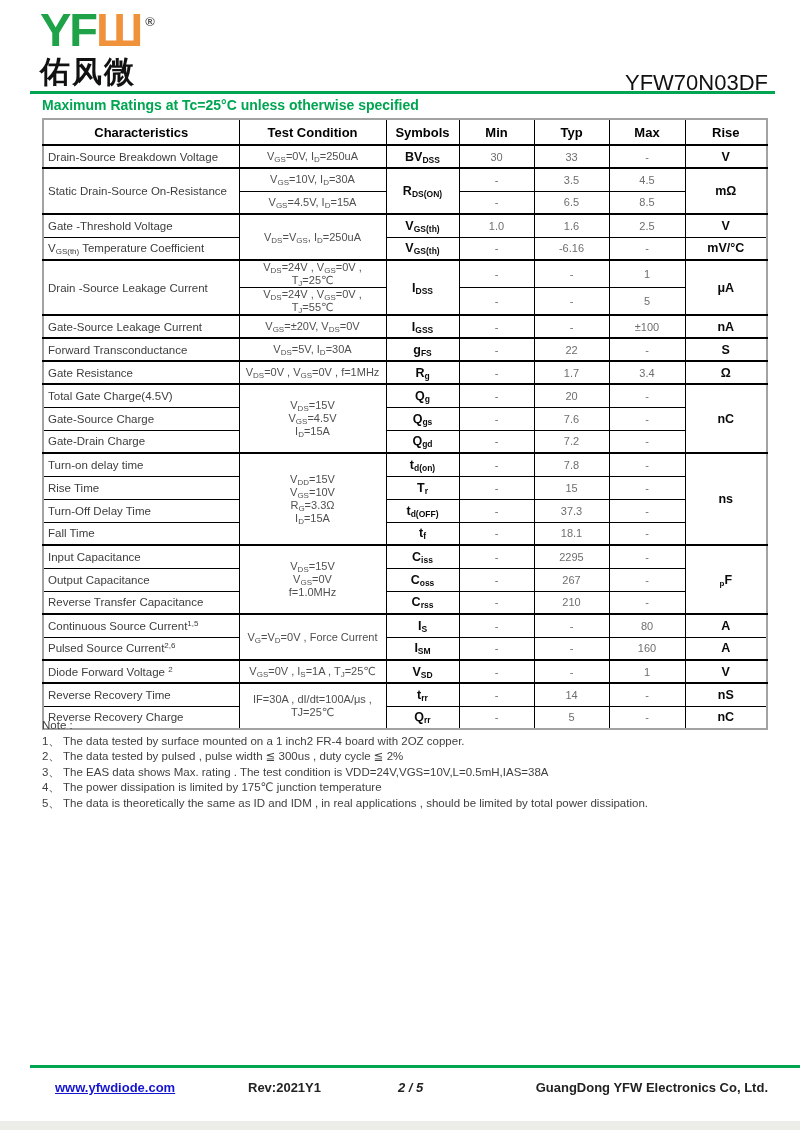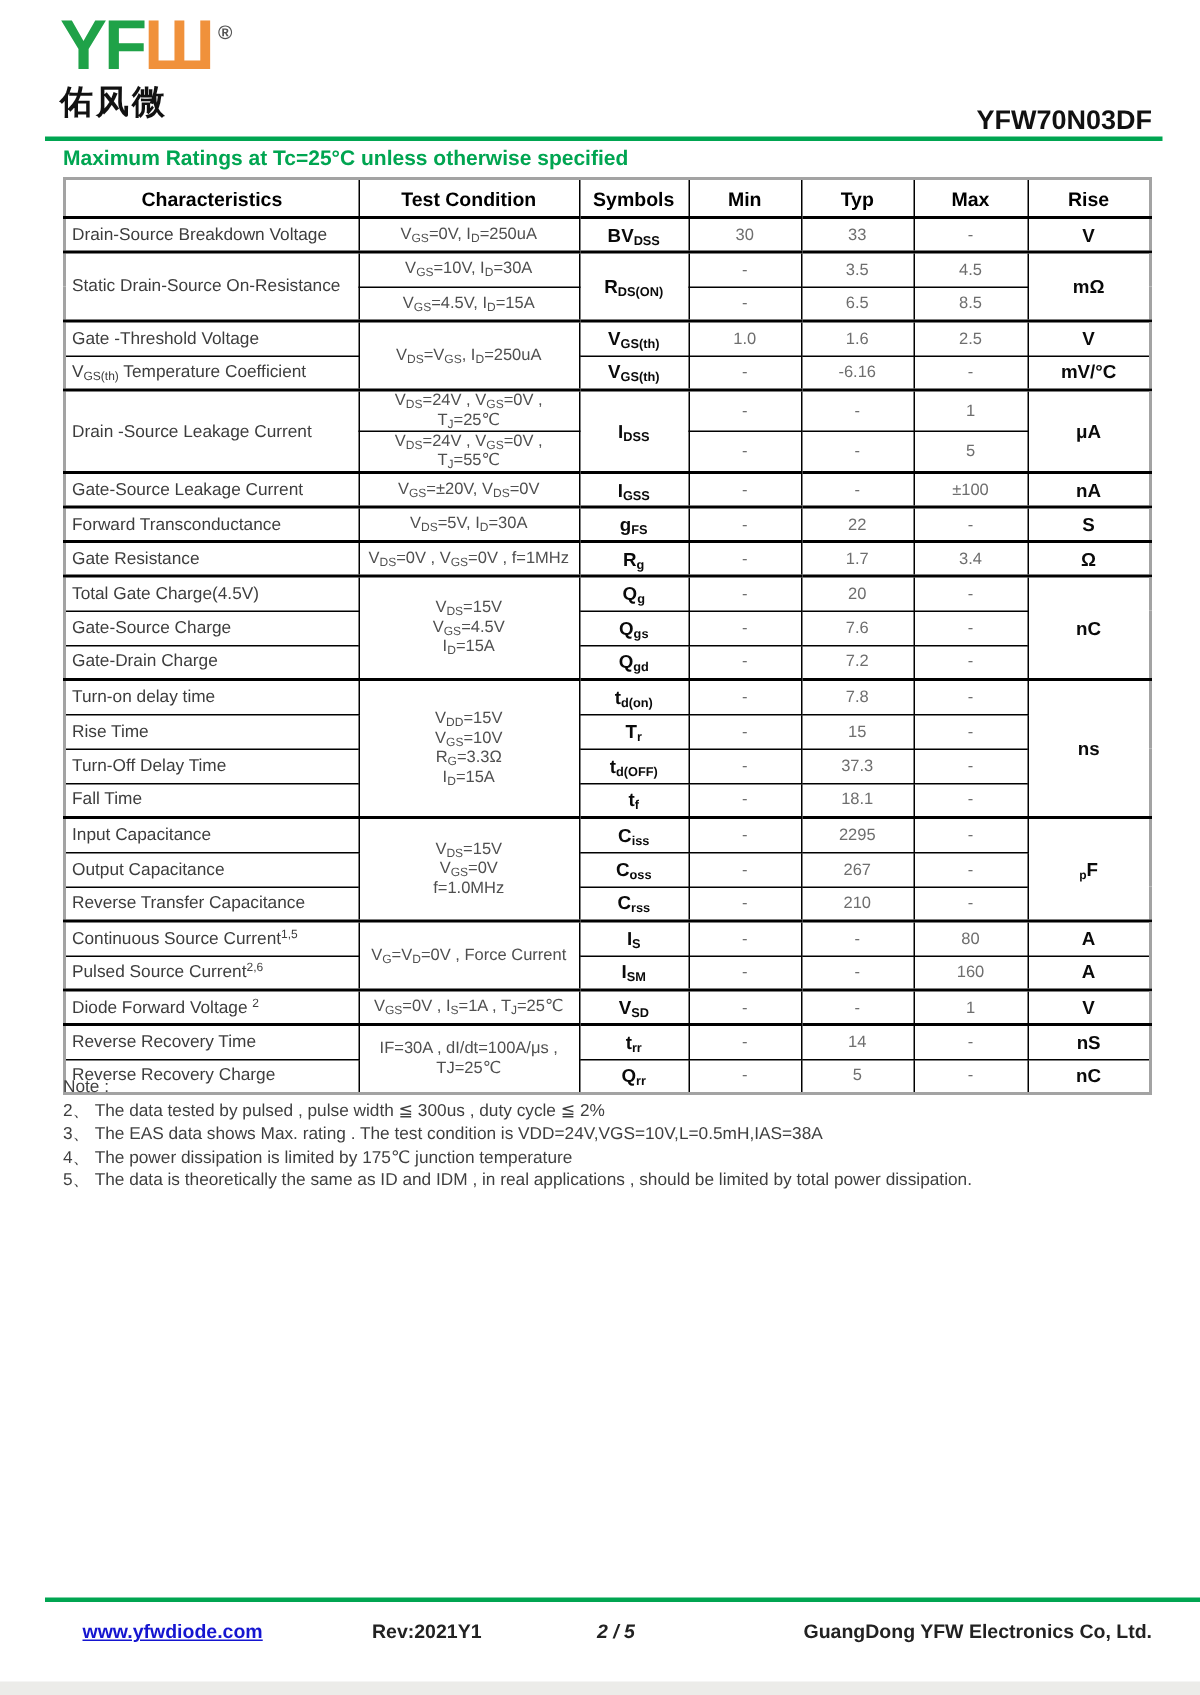--- a/index.html
+++ b/index.html
@@ -13,7 +13,7 @@
   .logo .yf{font-size:47px;font-weight:bold;color:#1fa248;letter-spacing:-2px;}
   .logo .w{font-size:47px;font-weight:bold;color:#f0913b;}
   .logo .reg{font-size:13px;font-weight:bold;color:#555;vertical-align:super;position:relative;top:-14px;left:2px;}
-  .logo .cn{font-size:22px;font-weight:bold;color:#111;margin-top:4px;letter-spacing:2px;}
+  .logo .cn{font-size:30px;font-weight:bold;color:#111;margin-top:4px;letter-spacing:2px;}
   .partno{position:absolute;right:32px;top:70px;font-size:18px;font-weight:bold;color:#111;}
   .rule-top{position:absolute;left:30px;top:91px;width:745px;height:3px;background:#00a551;}
   .sec-title{position:absolute;left:42px;top:97px;font-size:14px;font-weight:bold;color:#00a551;}

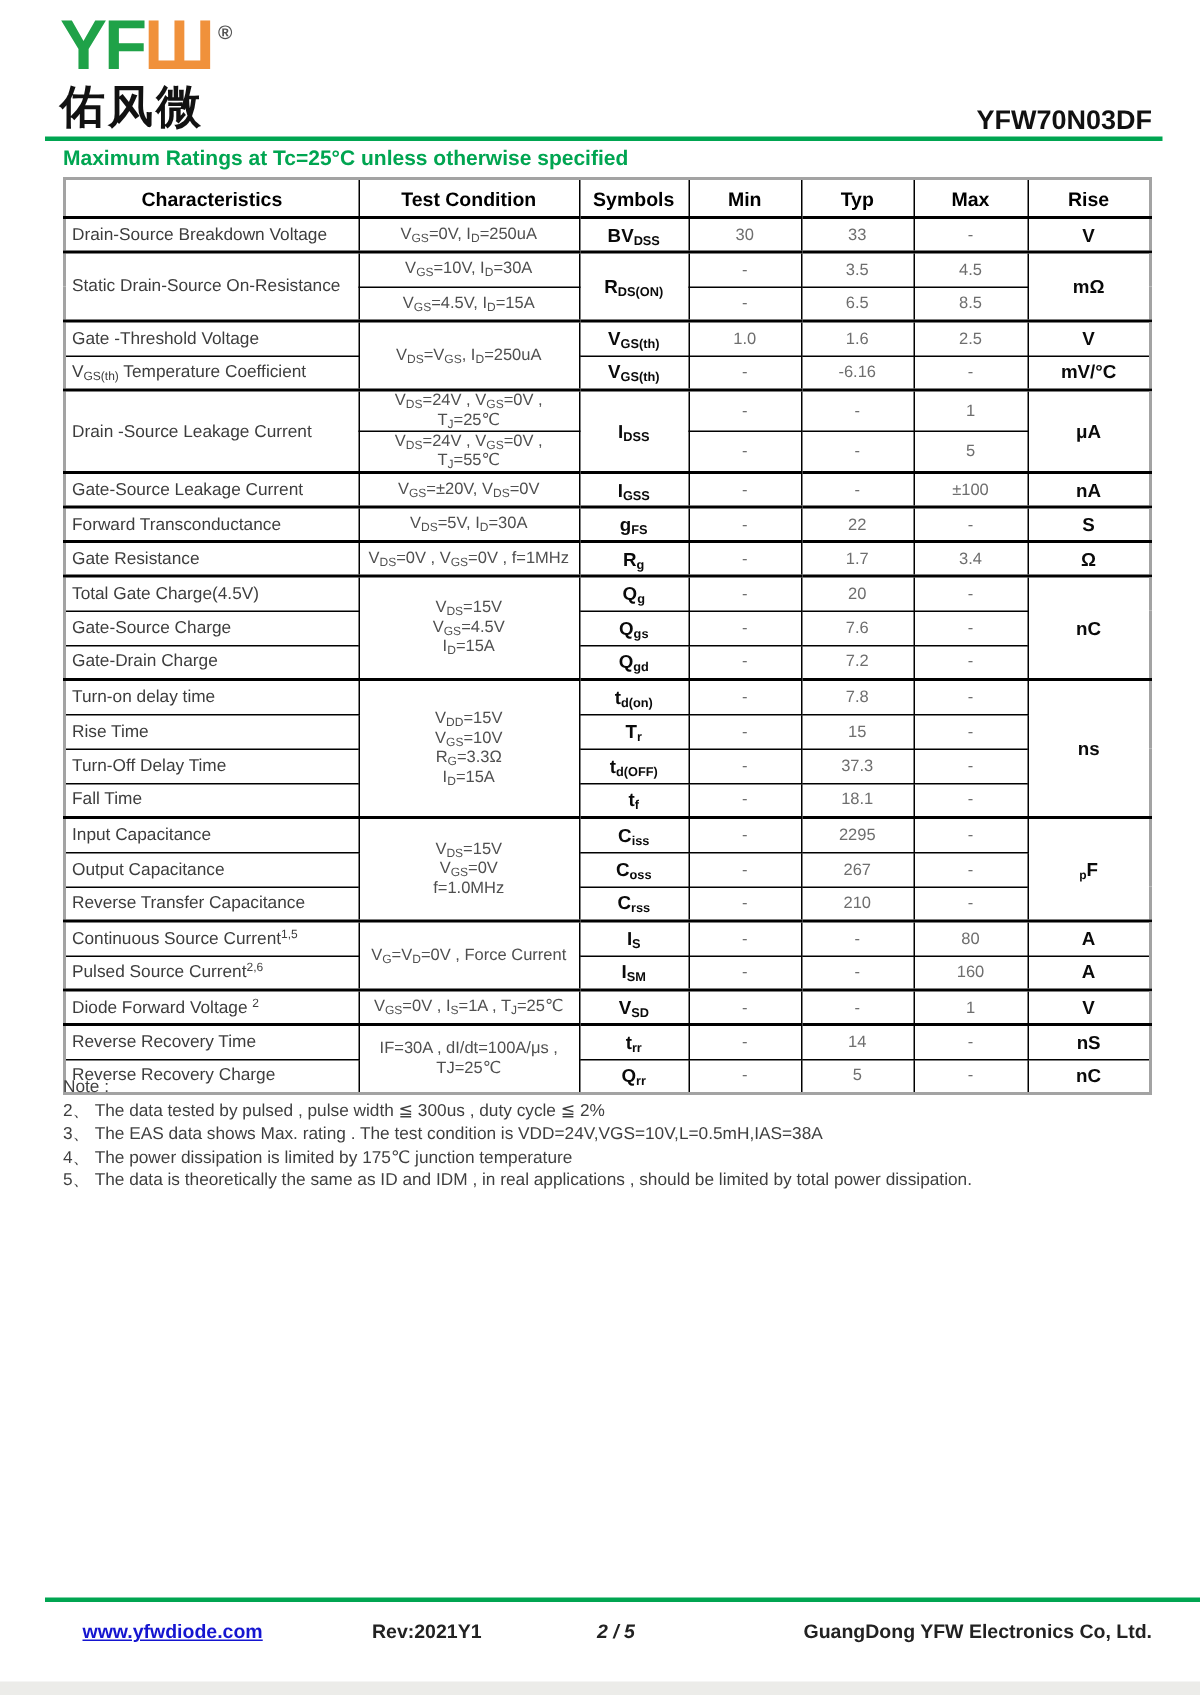--- a/index.html
+++ b/index.html
@@ -14,7 +14,7 @@
   .logo .w{font-size:47px;font-weight:bold;color:#f0913b;}
   .logo .reg{font-size:13px;font-weight:bold;color:#555;vertical-align:super;position:relative;top:-14px;left:2px;}
   .logo .cn{font-size:30px;font-weight:bold;color:#111;margin-top:4px;letter-spacing:2px;}
-  .partno{position:absolute;right:32px;top:70px;font-size:18px;font-weight:bold;color:#111;}
+  .partno{position:absolute;right:32px;top:70px;font-size:22px;font-weight:normal;color:#111;}
   .rule-top{position:absolute;left:30px;top:91px;width:745px;height:3px;background:#00a551;}
   .sec-title{position:absolute;left:42px;top:97px;font-size:14px;font-weight:bold;color:#00a551;}
 

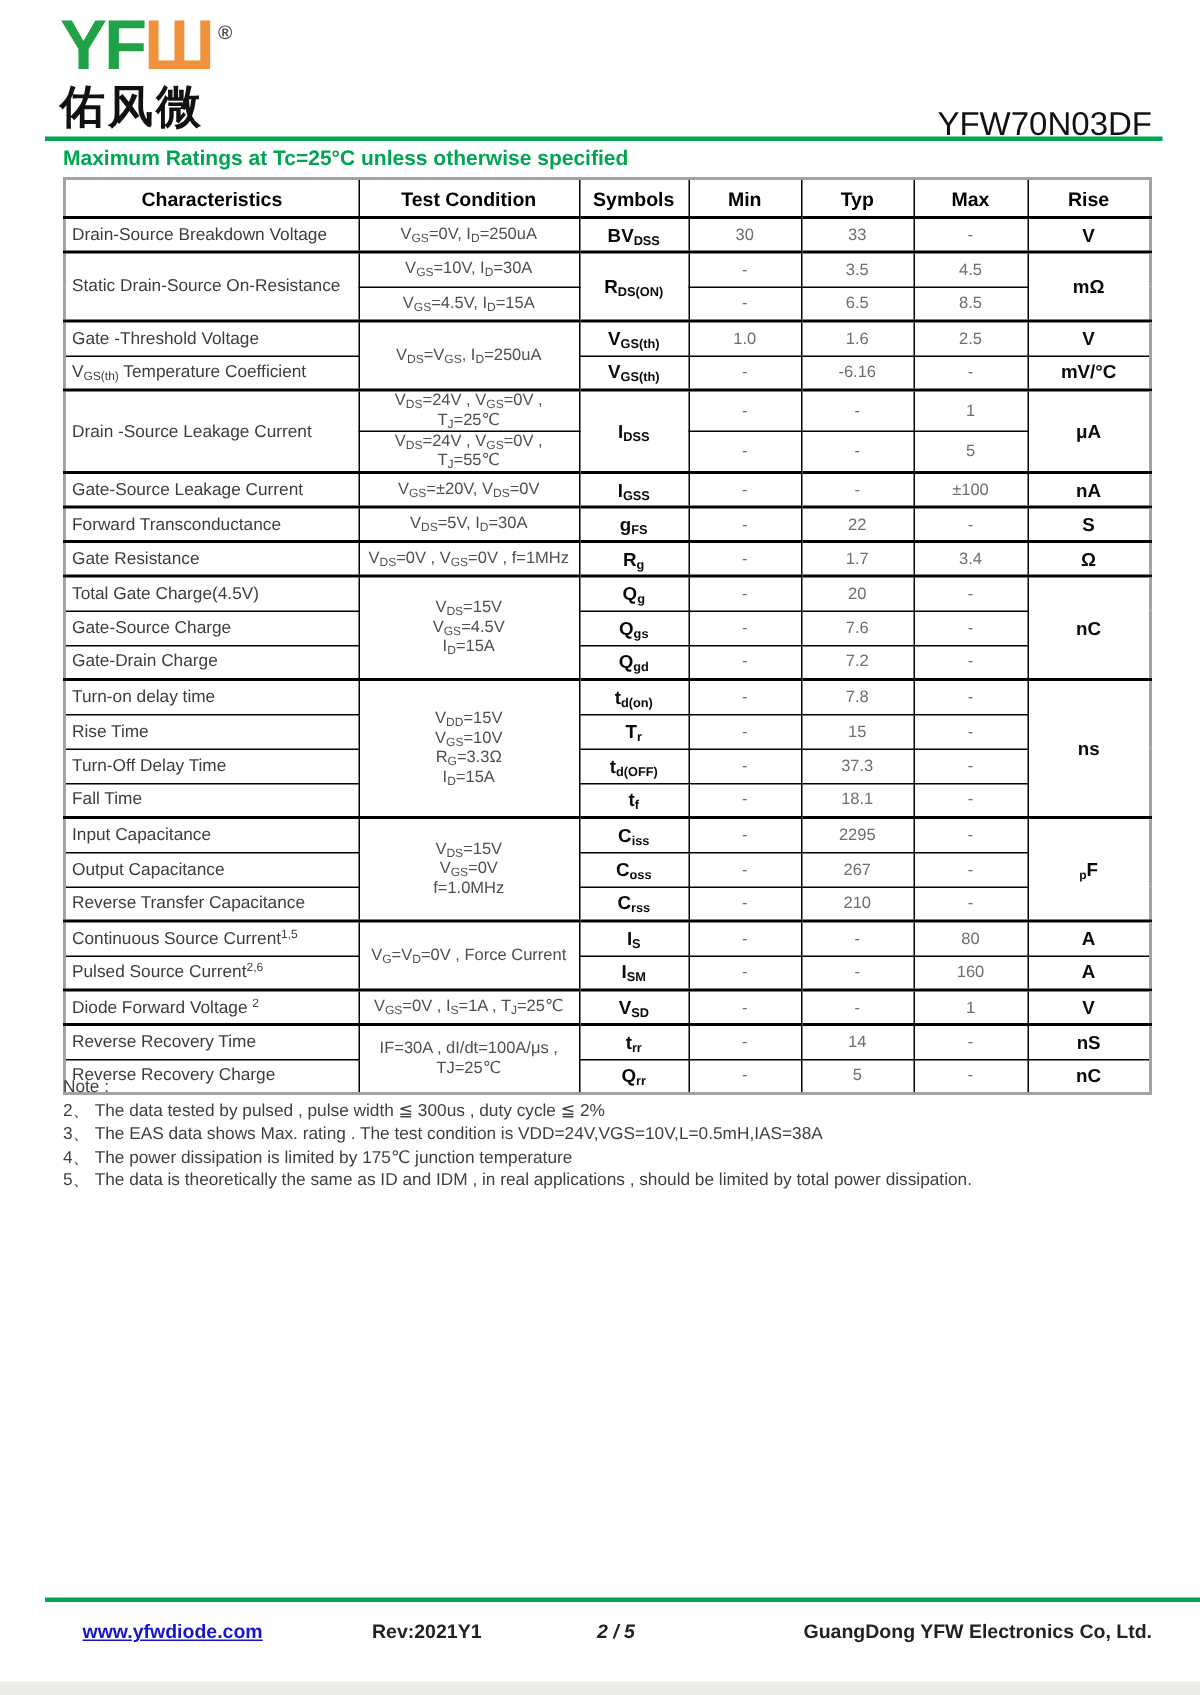--- a/index.html
+++ b/index.html
@@ -291,6 +291,7 @@
 <div class="notes">
   <div class="nt">Note :</div>
   <div id="note-items">
+      <div class="nt">1、 The data tested by surface mounted on a 1 inch2 FR-4 board with 2OZ copper.</div>
       <div class="nt">2、 The data tested by pulsed , pulse width ≦ 300us , duty cycle ≦ 2%</div>
       <div class="nt">3、 The EAS data shows Max. rating . The test condition is VDD=24V,VGS=10V,L=0.5mH,IAS=38A</div>
       <div class="nt">4、 The power dissipation is limited by 175℃ junction temperature</div>

